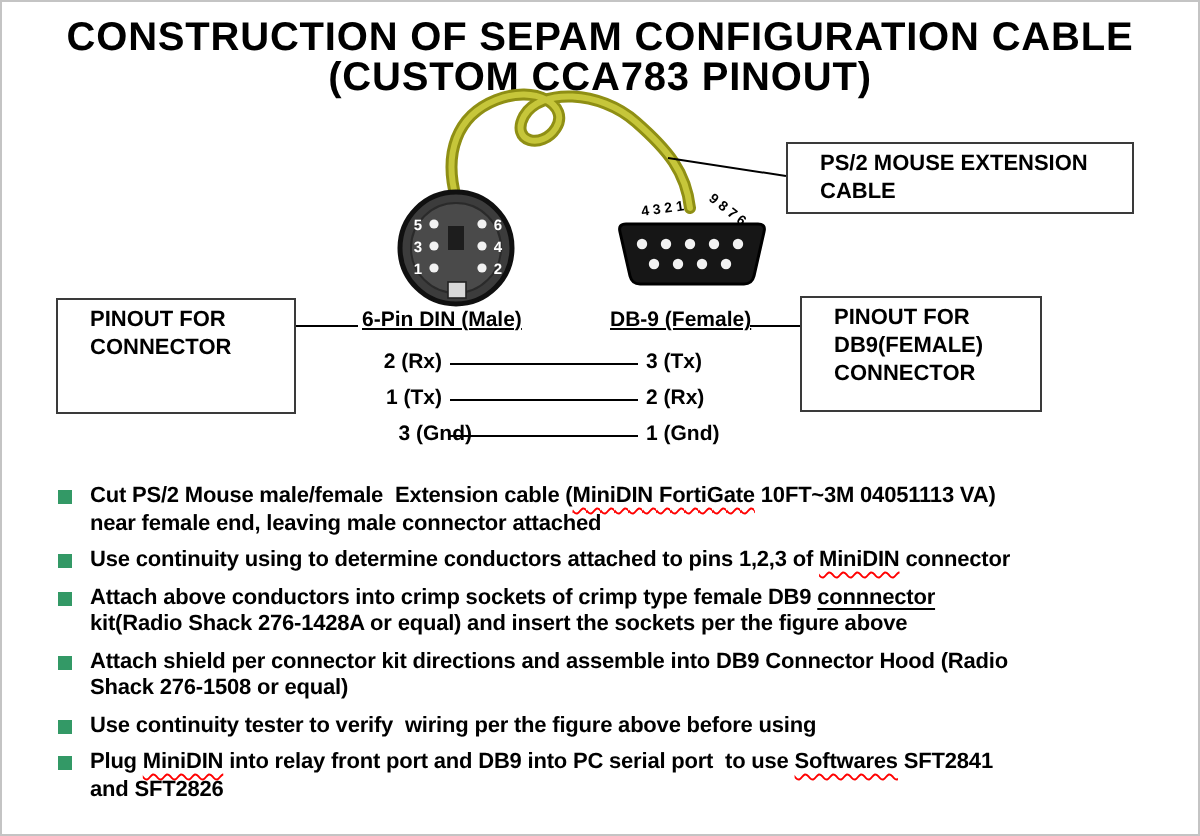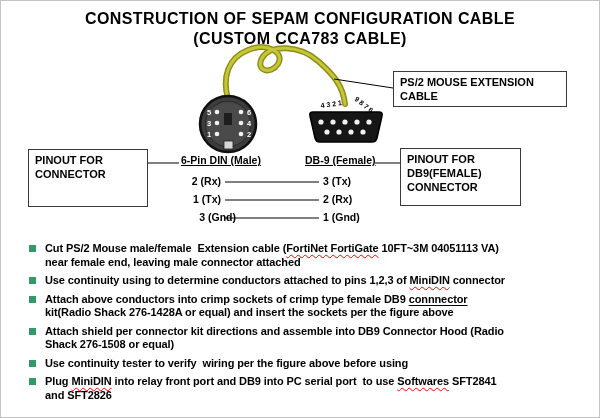--- a/index.html
+++ b/index.html
@@ -10,7 +10,7 @@
   }
   .title{
     position:absolute;top:8px;left:0;right:0;text-align:center;
-    font-size:16px;line-height:20px;letter-spacing:0.4px;
+    font-size:20px;line-height:20px;letter-spacing:0.4px;
   }
   .diagram-svg{position:absolute;top:0;left:0;width:600px;height:418px;z-index:0;}
   .box{

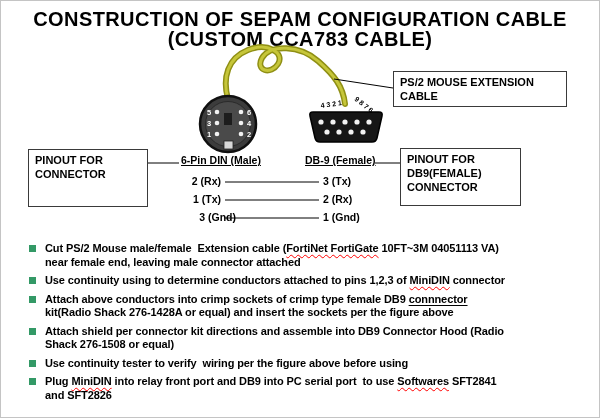--- a/index.html
+++ b/index.html
@@ -38,7 +38,7 @@
 
   <div class="title">
     <div>CONSTRUCTION OF SEPAM CONFIGURATION CABLE</div>
-    <div>(CUSTOM CCA783 CABLE)</div>
+    <div>(CUSTOM CCA783 PINOUT)</div>
   </div>
 
   <svg class="diagram-svg" viewBox="0 0 600 418">

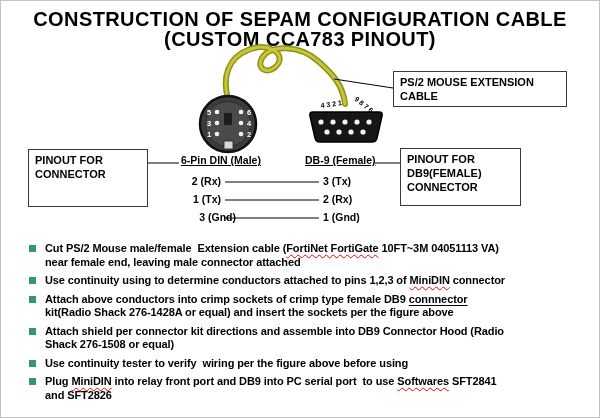--- a/index.html
+++ b/index.html
@@ -15,7 +15,7 @@
   .diagram-svg{position:absolute;top:0;left:0;width:600px;height:418px;z-index:0;}
   .box{
     position:absolute;border:1px solid #3a3a3a;background:#fff;
-    font-size:11px;line-height:14px;padding:3px 6px;z-index:2;box-sizing:border-box;
+    font-size:11px;line-height:14px;padding:3px 16px;z-index:2;box-sizing:border-box;
   }
   .caption{
     position:absolute;font-size:10.5px;text-decoration:underline;z-index:2;white-space:nowrap;

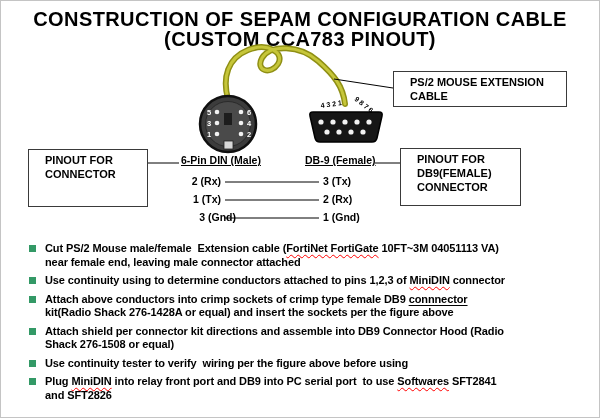--- a/index.html
+++ b/index.html
@@ -120,7 +120,7 @@
   <div class="instructions">
       <div class="bullet-item">
         <span class="bullet-sq" style="background: rgb(51, 153, 102);"></span>
-        <span class="bullet-text"><span>Cut PS/2 Mouse male/female  Extension cable (</span><span class="misspell" style="text-decoration-color: rgb(255, 0, 0);">FortiNet FortiGate</span><span> 10FT~3M 04051113 VA)
+        <span class="bullet-text"><span>Cut PS/2 Mouse male/female  Extension cable (</span><span class="misspell" style="text-decoration-color: rgb(255, 0, 0);">MiniDIN FortiGate</span><span> 10FT~3M 04051113 VA)
 near female end, leaving male connector attached</span></span>
       </div>
       <div class="bullet-item">

